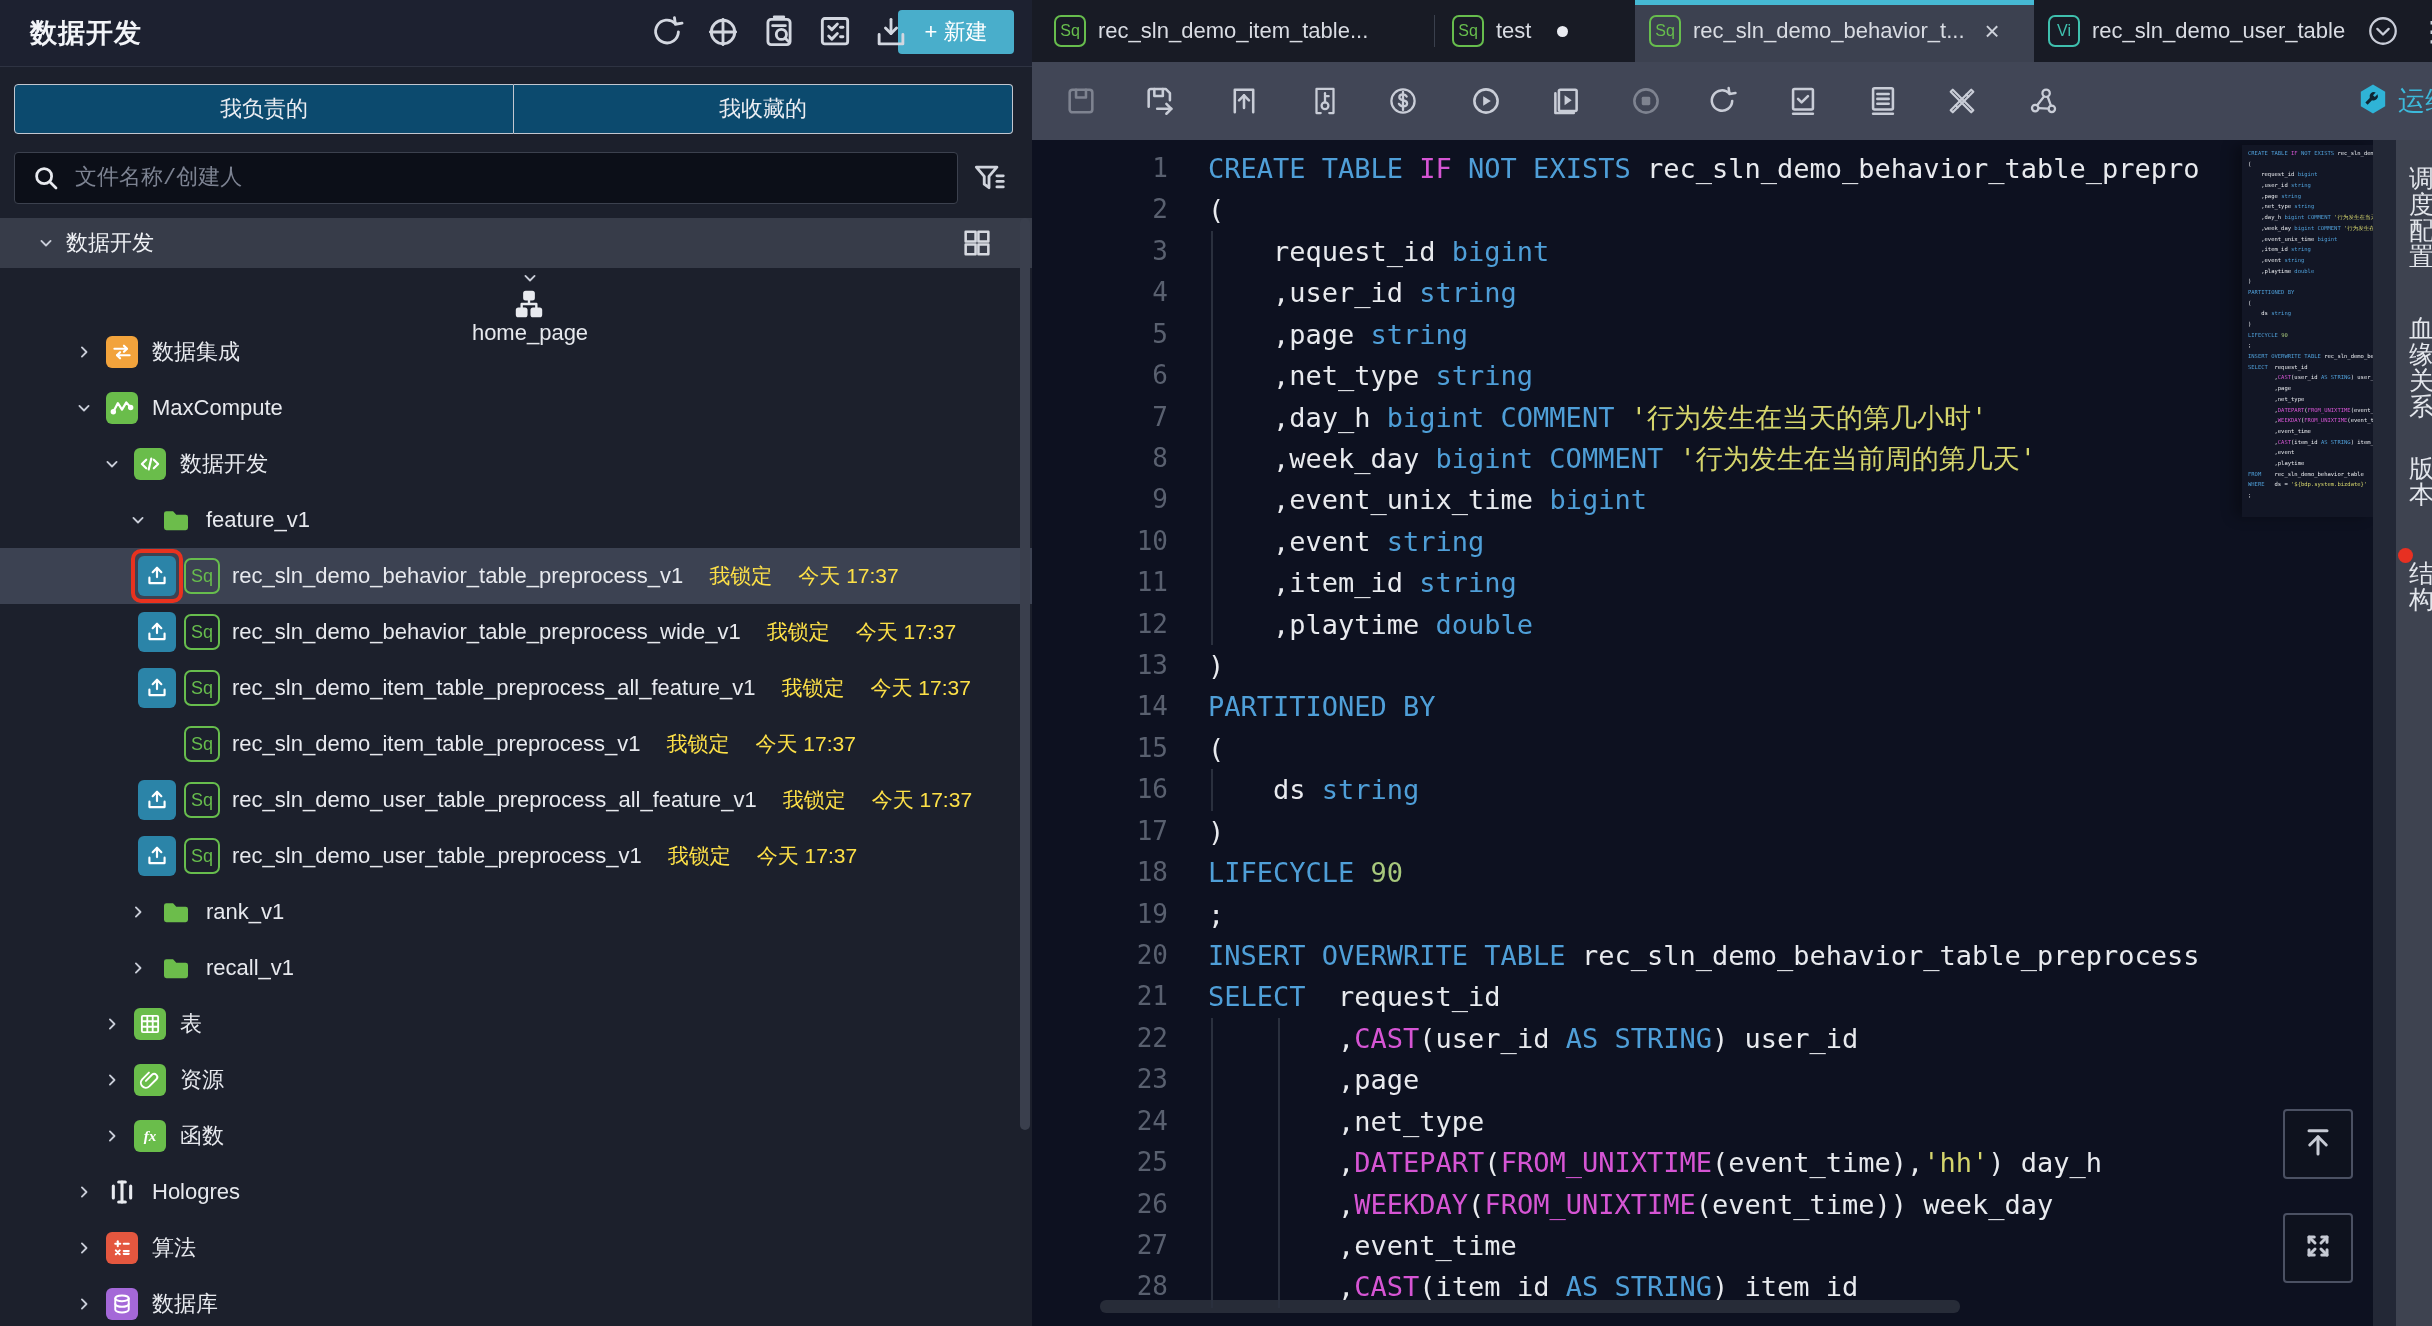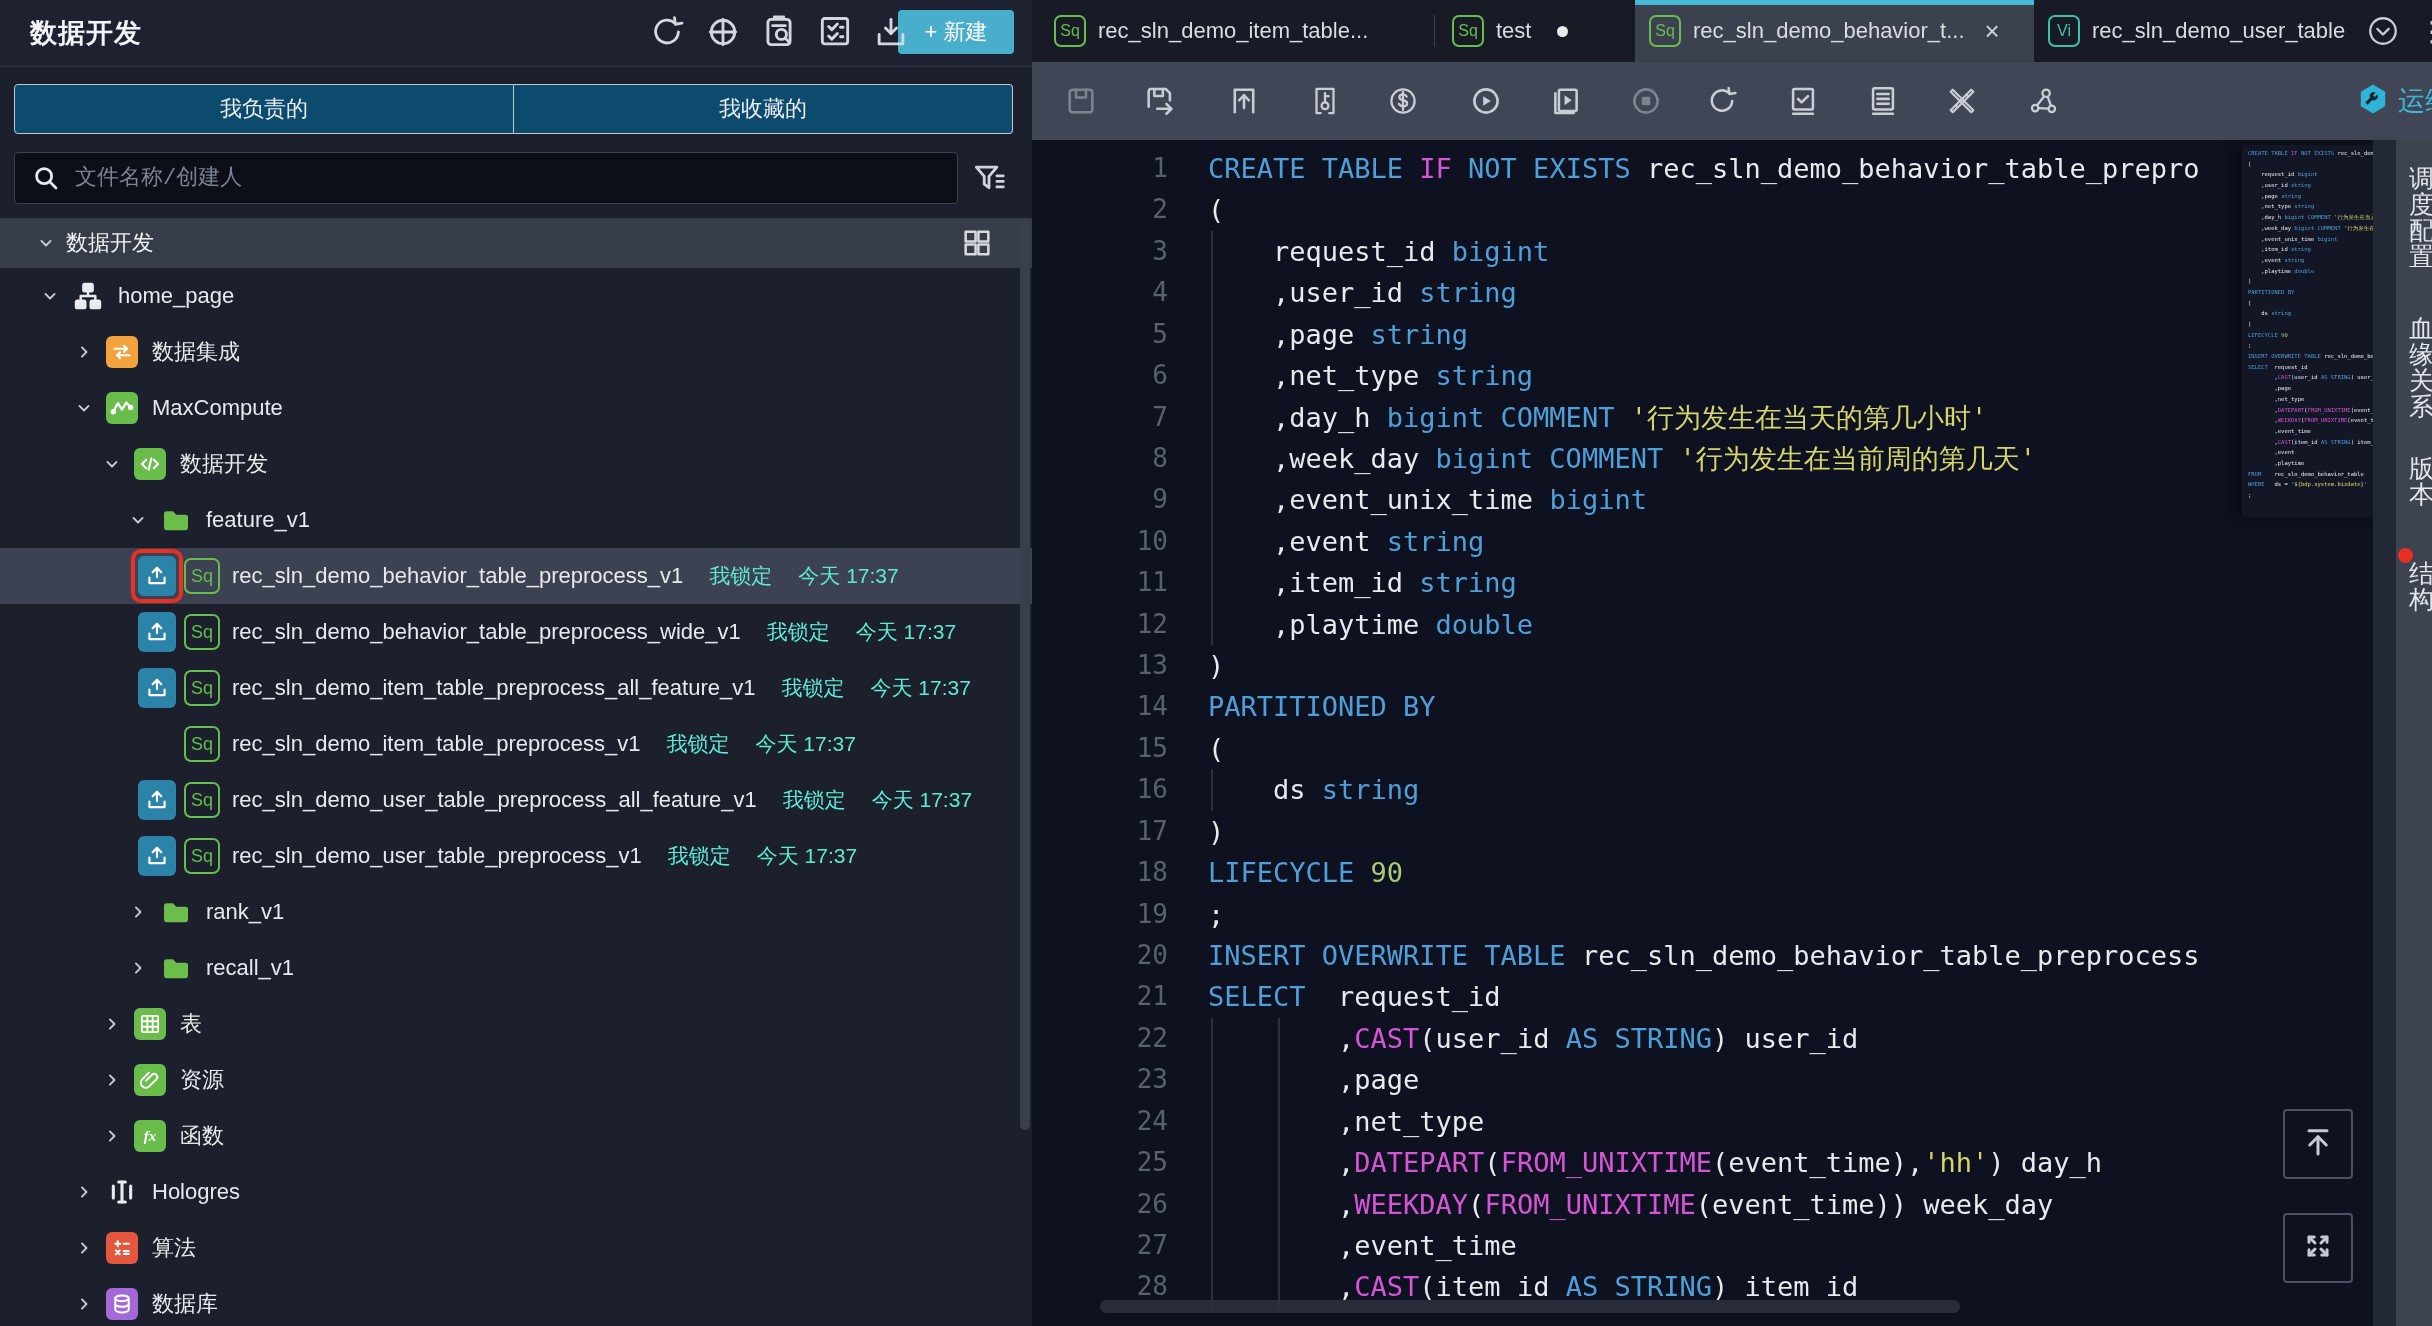--- a/index.html
+++ b/index.html
@@ -147,7 +147,7 @@
           </svg></span>
     </div>
     <div id="lp-tree">
-        <div class="trow" style="padding-left: 40px;">
+        <div class="trow" style="padding-left: 28px; flex-direction: column;">
           <span class="chev"><svg viewBox="0 0 24 24" fill="none" stroke="currentColor" stroke-width="2.2" stroke-linecap="round" stroke-linejoin="round">
               <polyline points="6.5 9.5 12 15 17.5 9.5"></polyline>
             </svg></span>

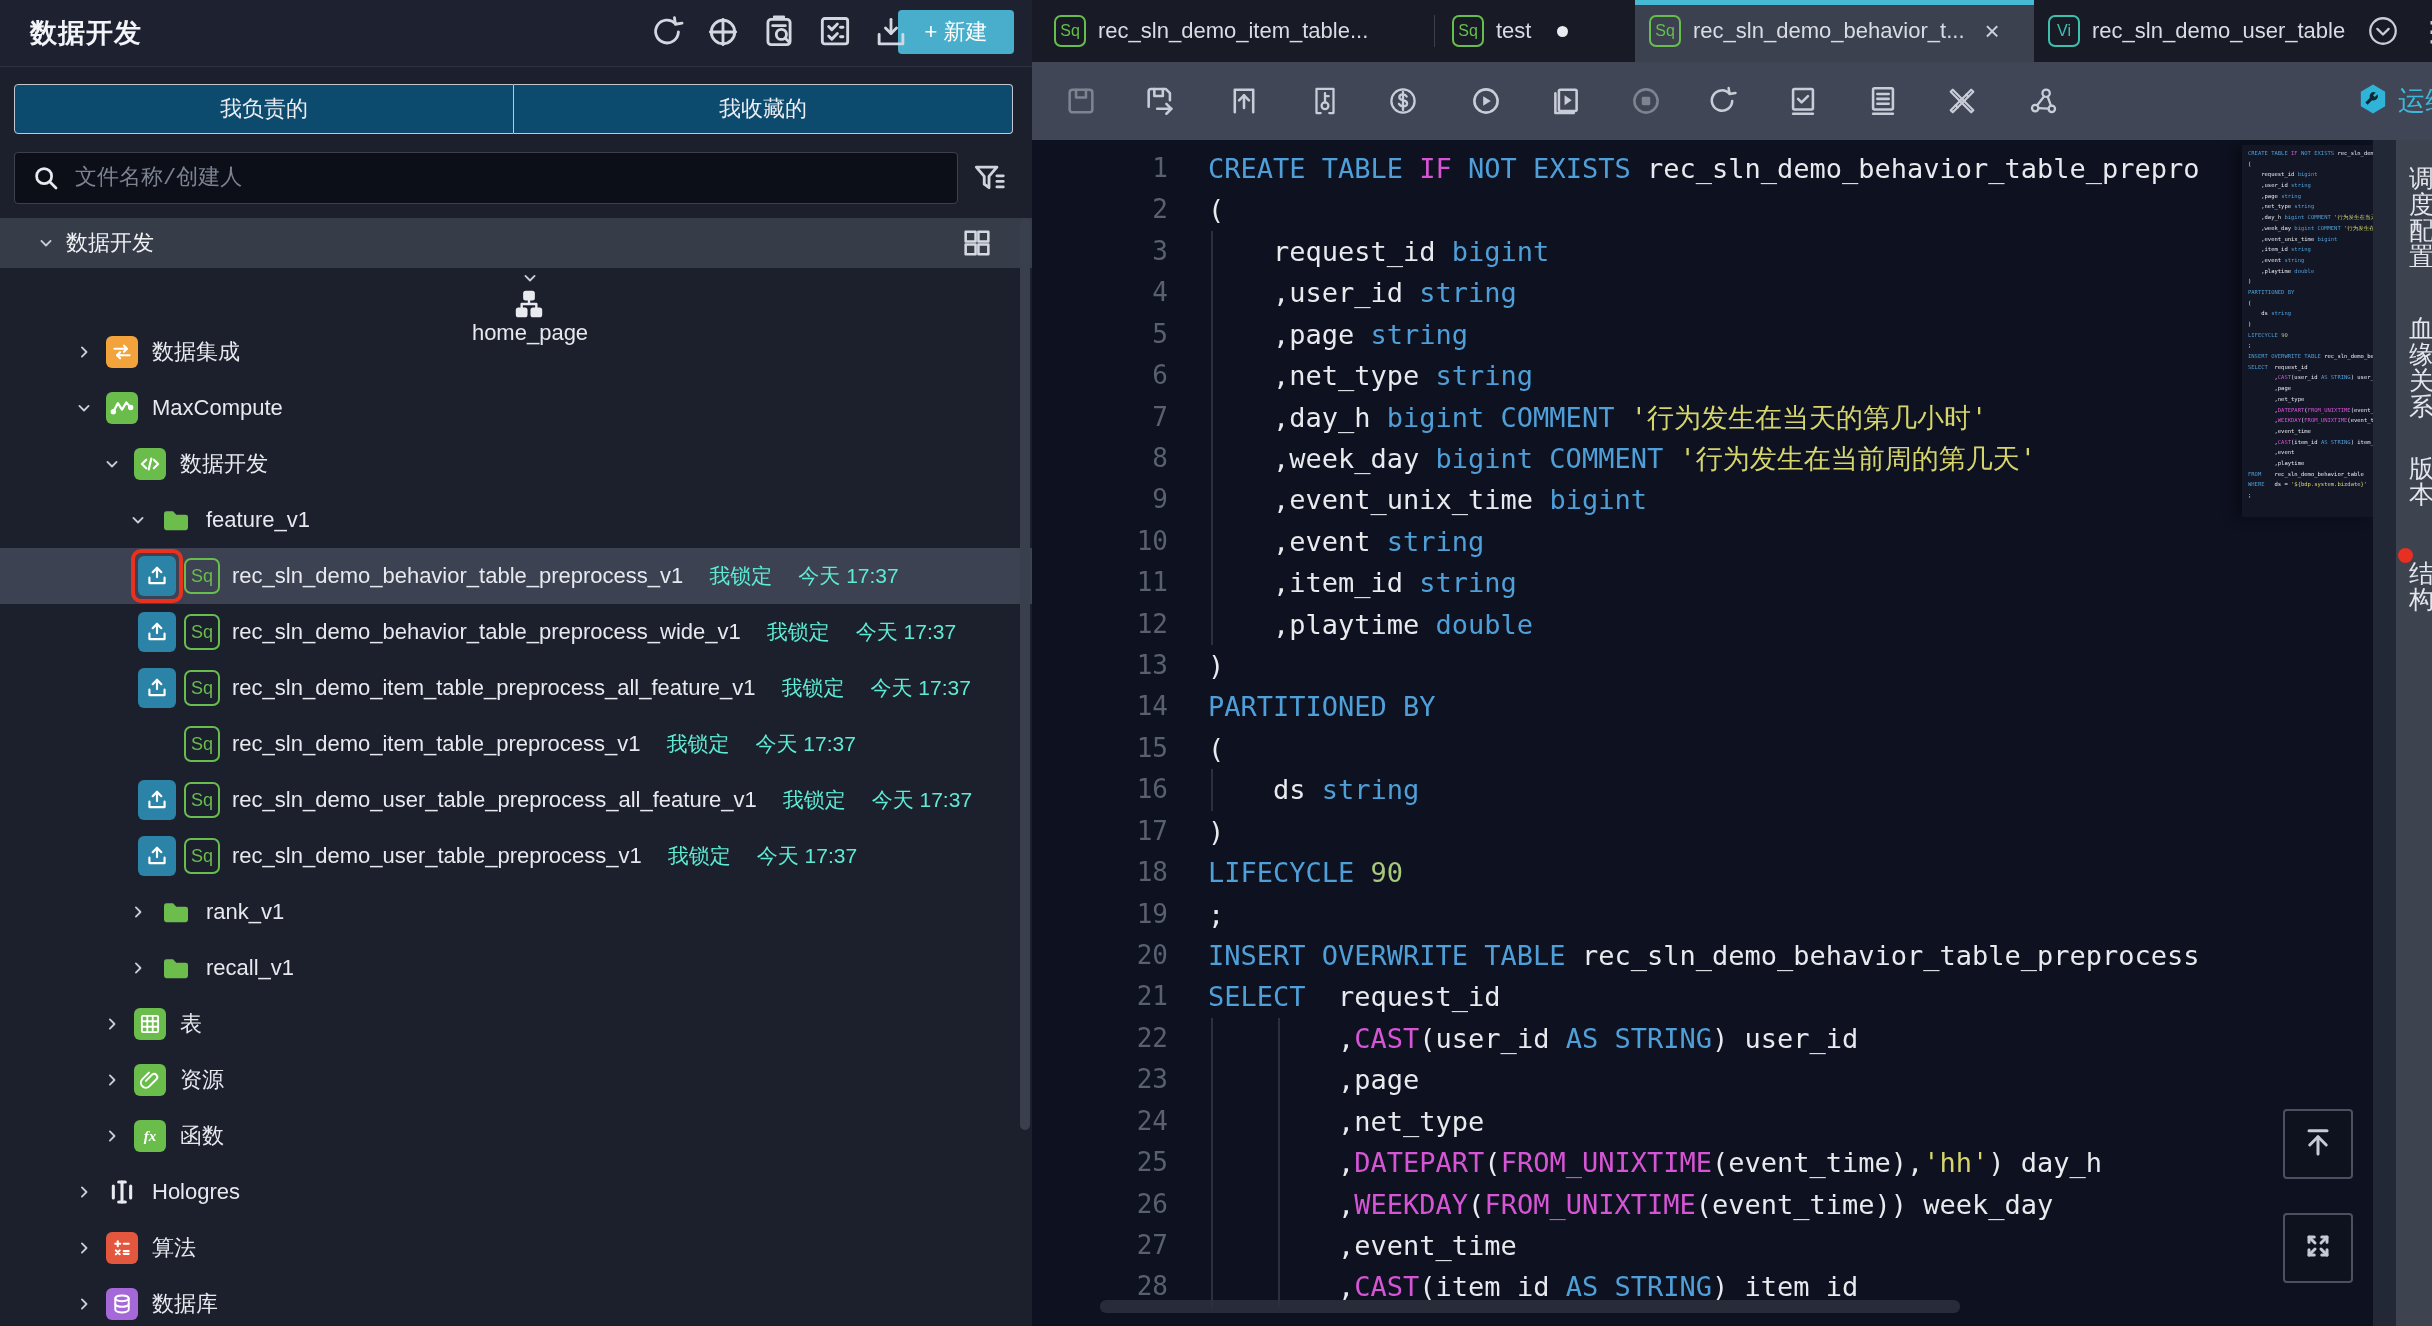--- a/index.html
+++ b/index.html
@@ -35,7 +35,7 @@
   .ticon svg{width:26px;height:26px;}
   .ticon.bare svg{width:32px;height:32px;}
   .tlabel{font-size:22px;color:#e7e9ee;}
-  .tmeta{font-size:21px;color:#5eead4;margin-left:26px;}
+  .tmeta{font-size:21px;color:#fde047;margin-left:26px;}
   .upwrap{position:relative;width:38px;height:40px;margin-right:8px;flex:0 0 auto;}
   .upbadge{width:38px;height:40px;background:#2b84a8;border-radius:6px;display:flex;align-items:center;justify-content:center;color:#fff;}
   .upbadge svg{width:26px;height:26px;}

